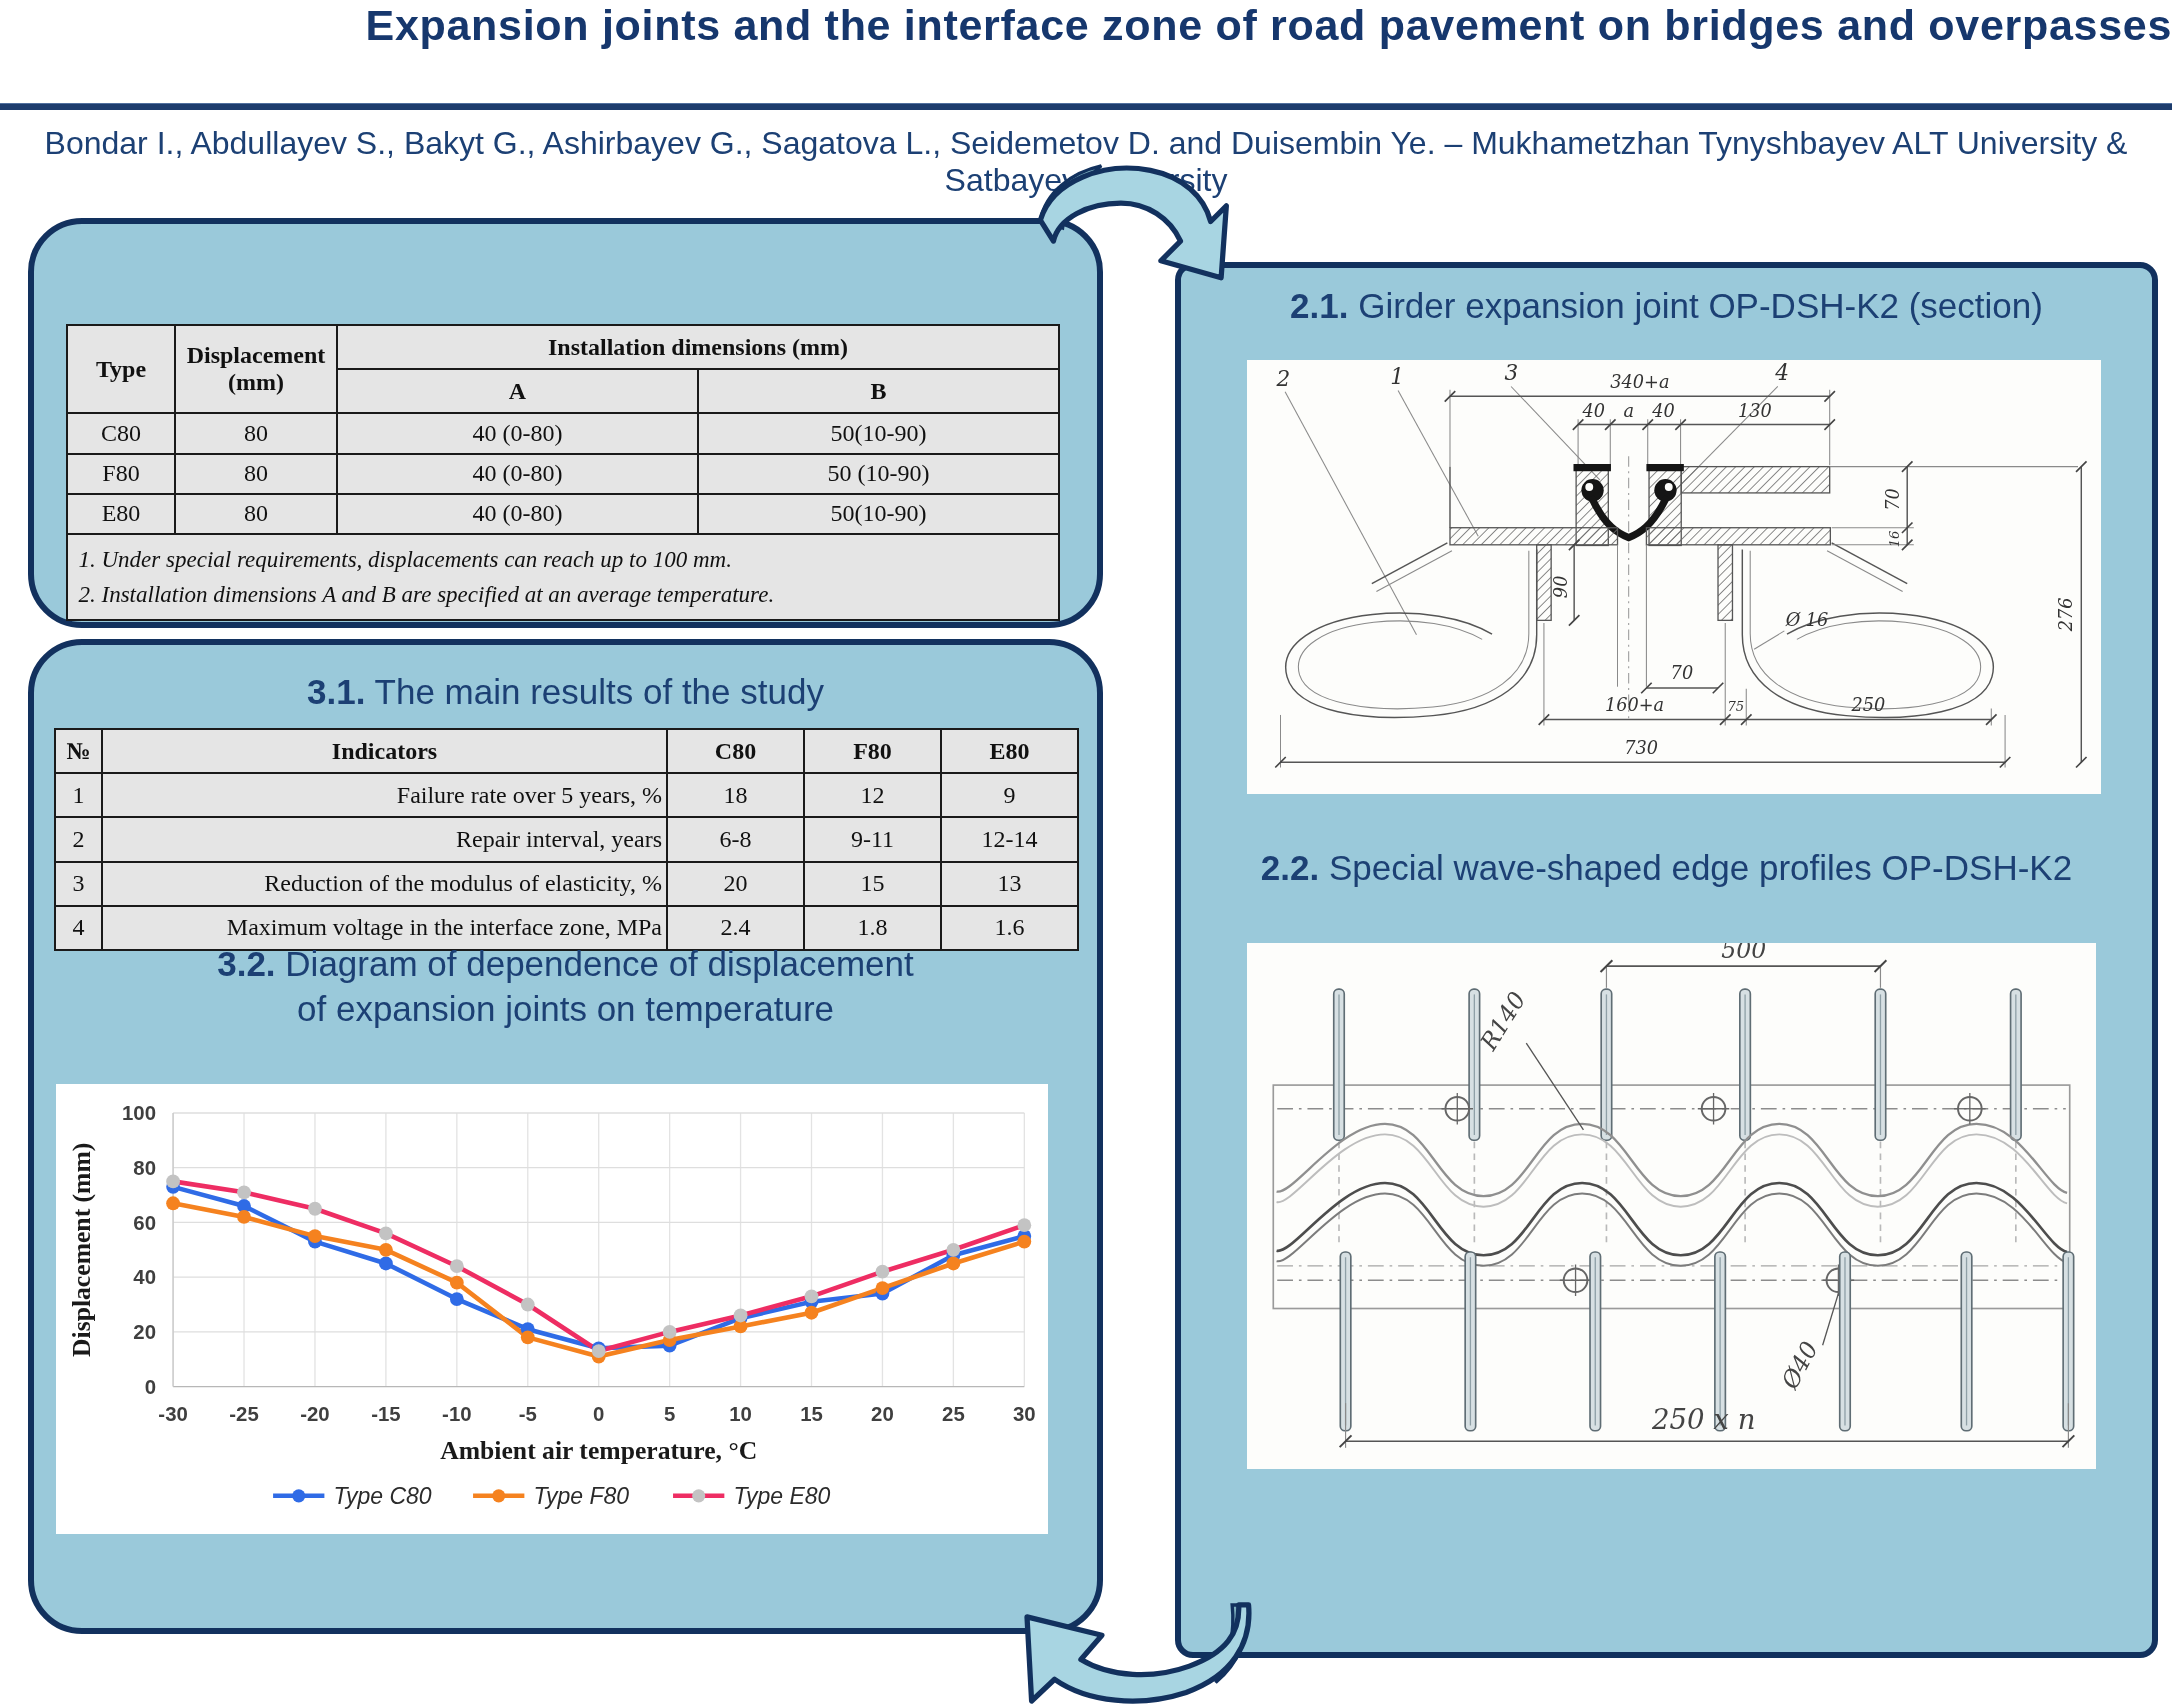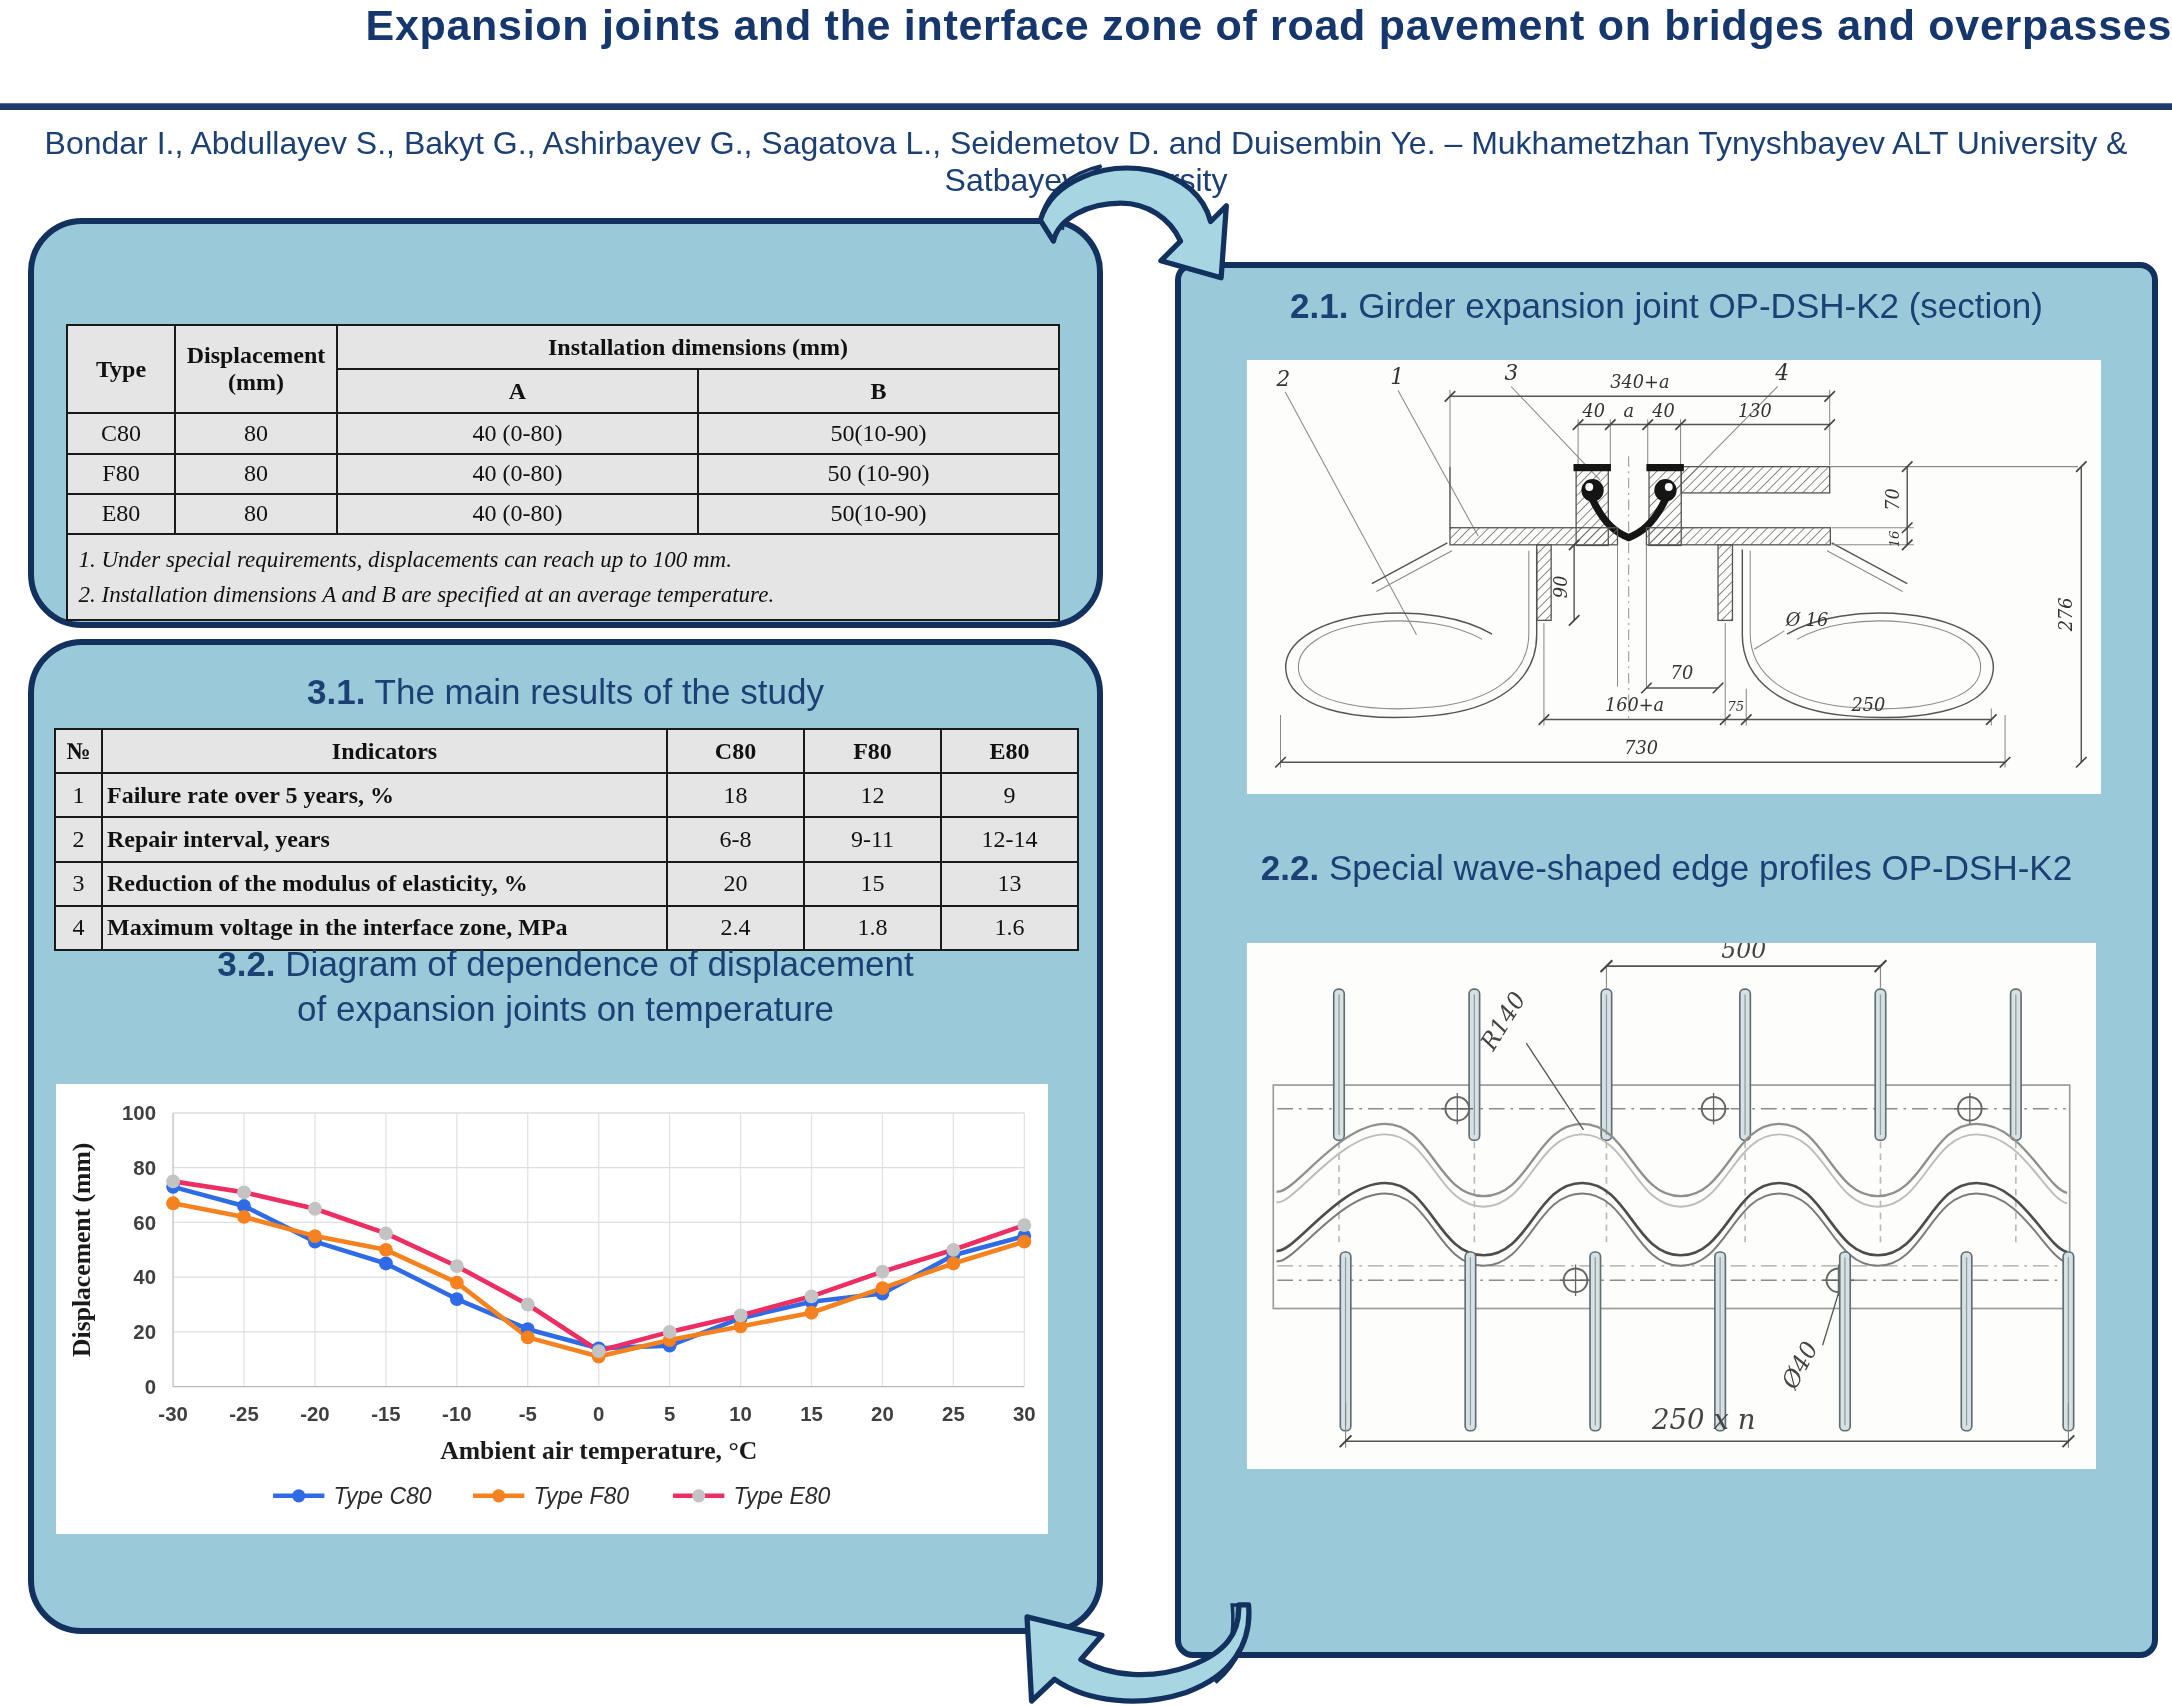--- a/index.html
+++ b/index.html
@@ -39,7 +39,7 @@
   #results-table{position:absolute;left:20px;top:83px;width:1022px;}
   #results-table th{height:37px;}
   #results-table td{height:37px;}
-  #results-table td:nth-child(2){text-align:left;font-weight:bold;}
+  #results-table td:nth-child(2){text-align:right;}
 
   
   .chart-box{position:absolute;left:22.3px;top:439px;width:992px;height:450px;background:#ffffff;}

